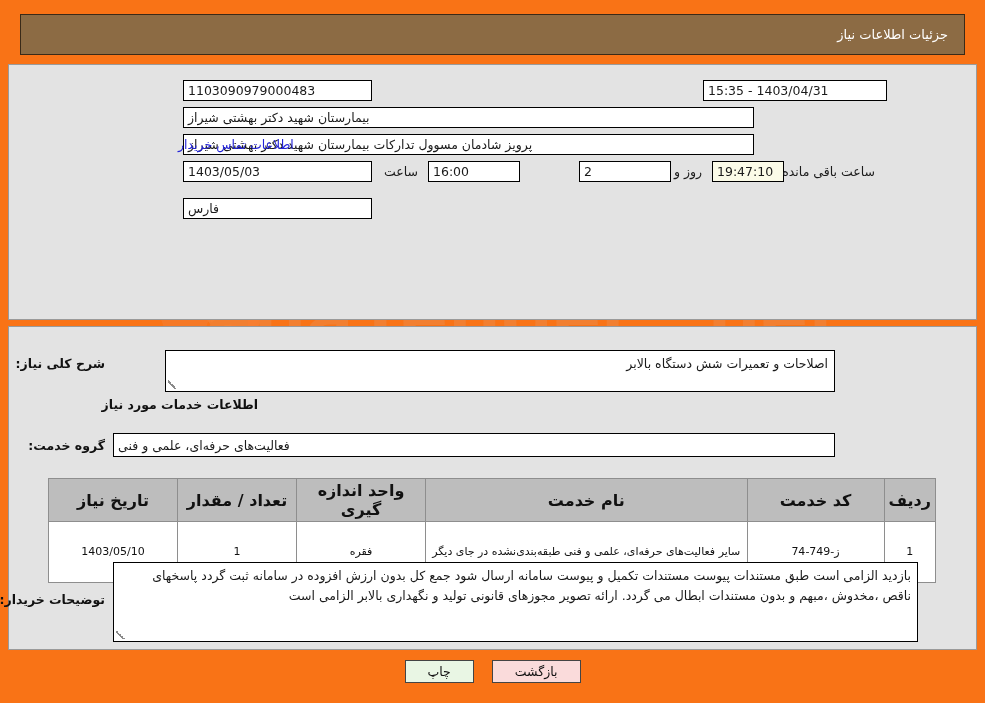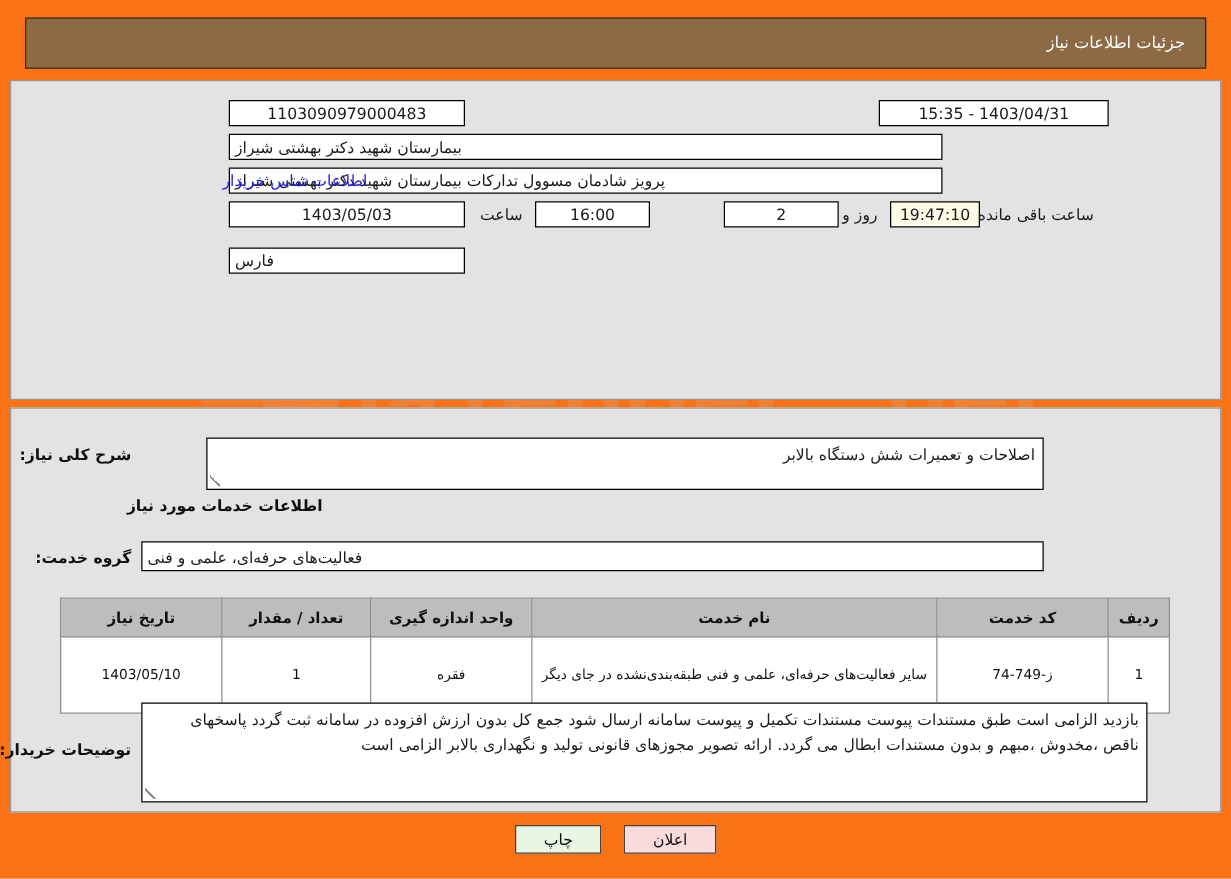--- a/index.html
+++ b/index.html
@@ -79,7 +79,7 @@
     color: #1a1a1a;
     display: flex;
     align-items: center;
-    justify-content: center;
+    justify-content: flex-end;
     padding: 0 4px;
     overflow: hidden;
   }

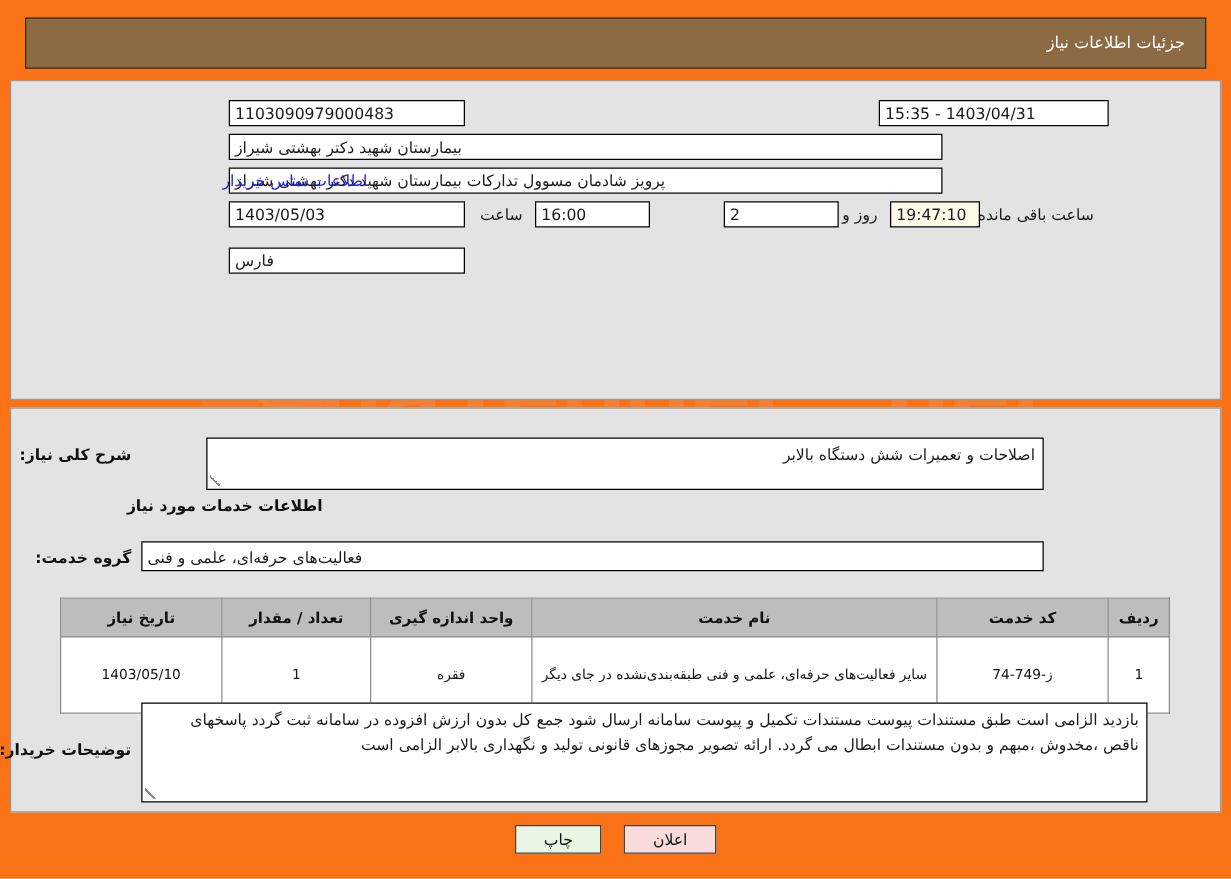--- a/index.html
+++ b/index.html
@@ -173,7 +173,7 @@
     height: 26px;
     padding: 2px 4px;
     text-align: center;
-    font-size: 12px;
+    font-size: 16px;
   }
   #goods-table td {
     background: #ffffff;

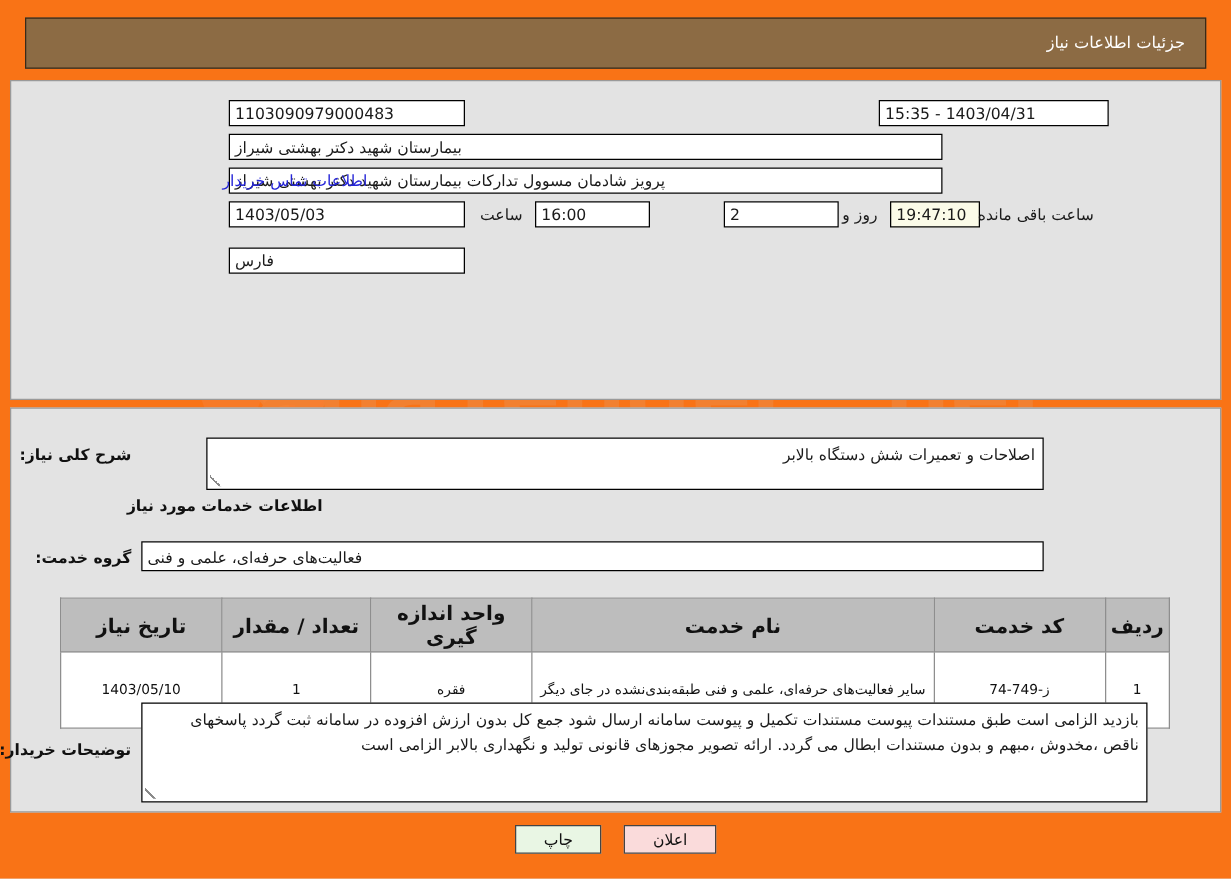--- a/index.html
+++ b/index.html
@@ -368,7 +368,7 @@
   </div>
 
   <div class="btnrow">
-    <button class="btn btn-back">اعلان</button>
+    <button class="btn btn-back">بازگشت</button>
     <button class="btn btn-print">چاپ</button>
   </div>
 

